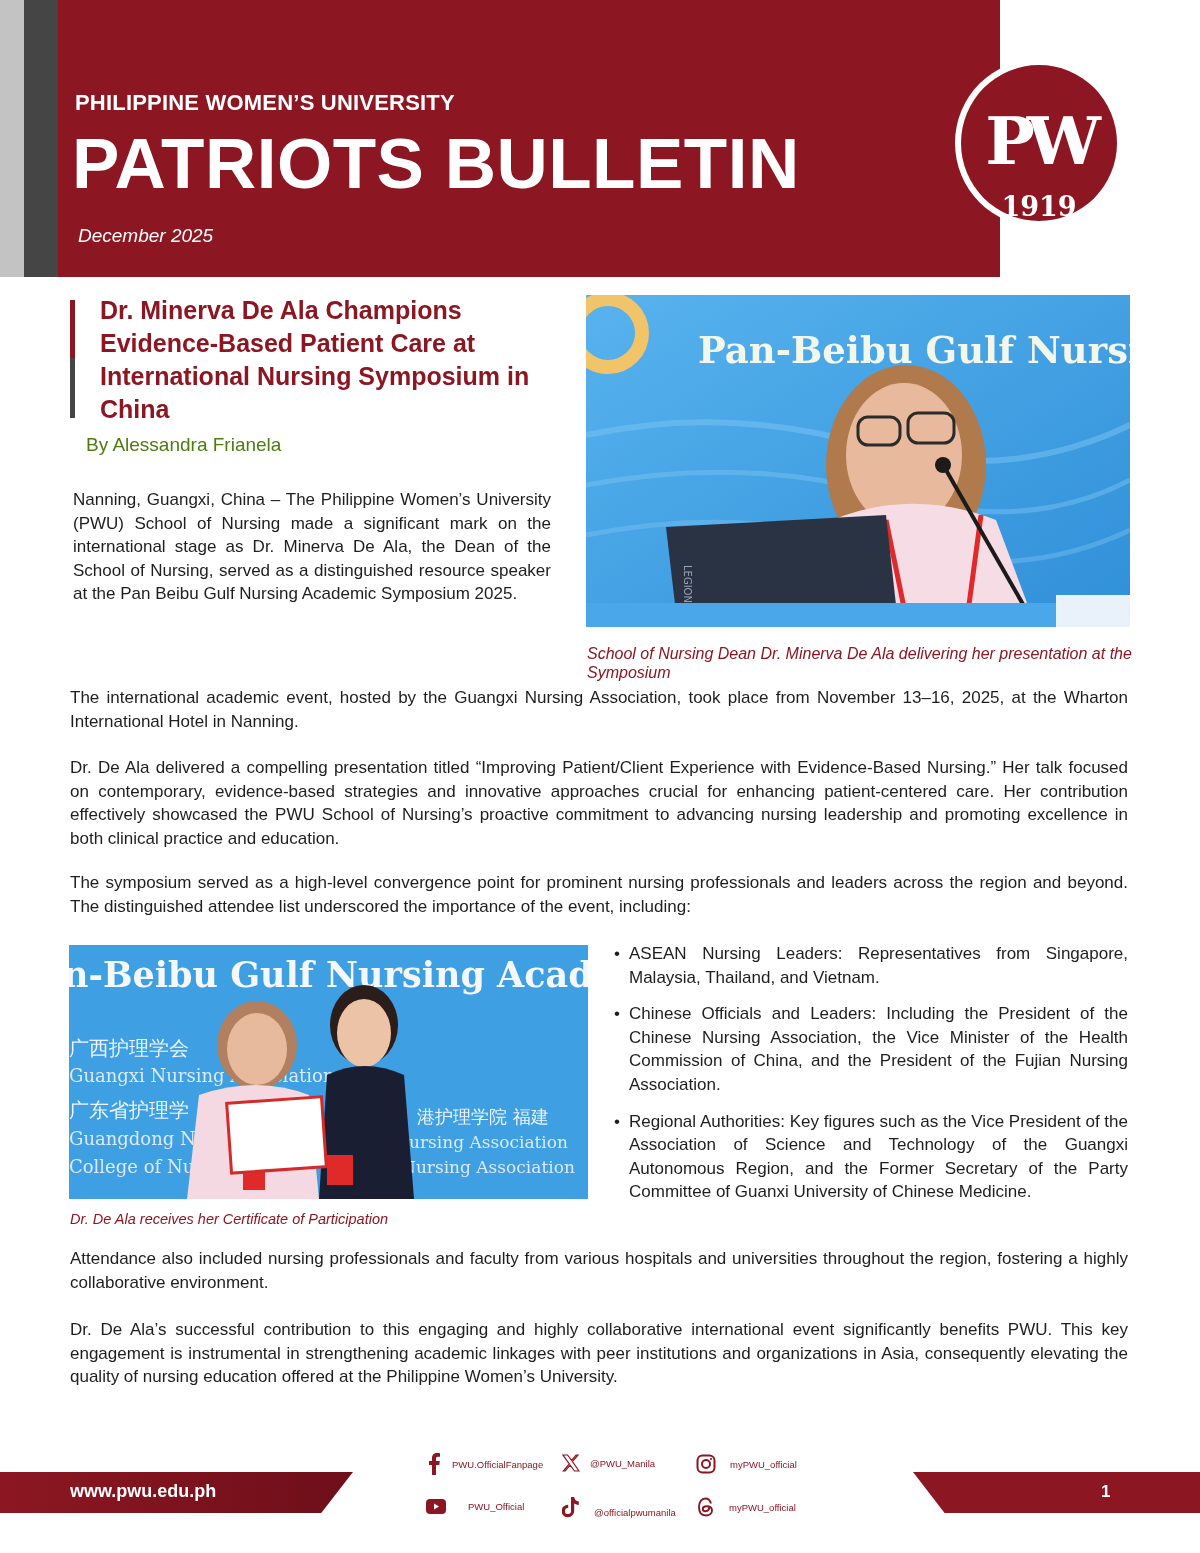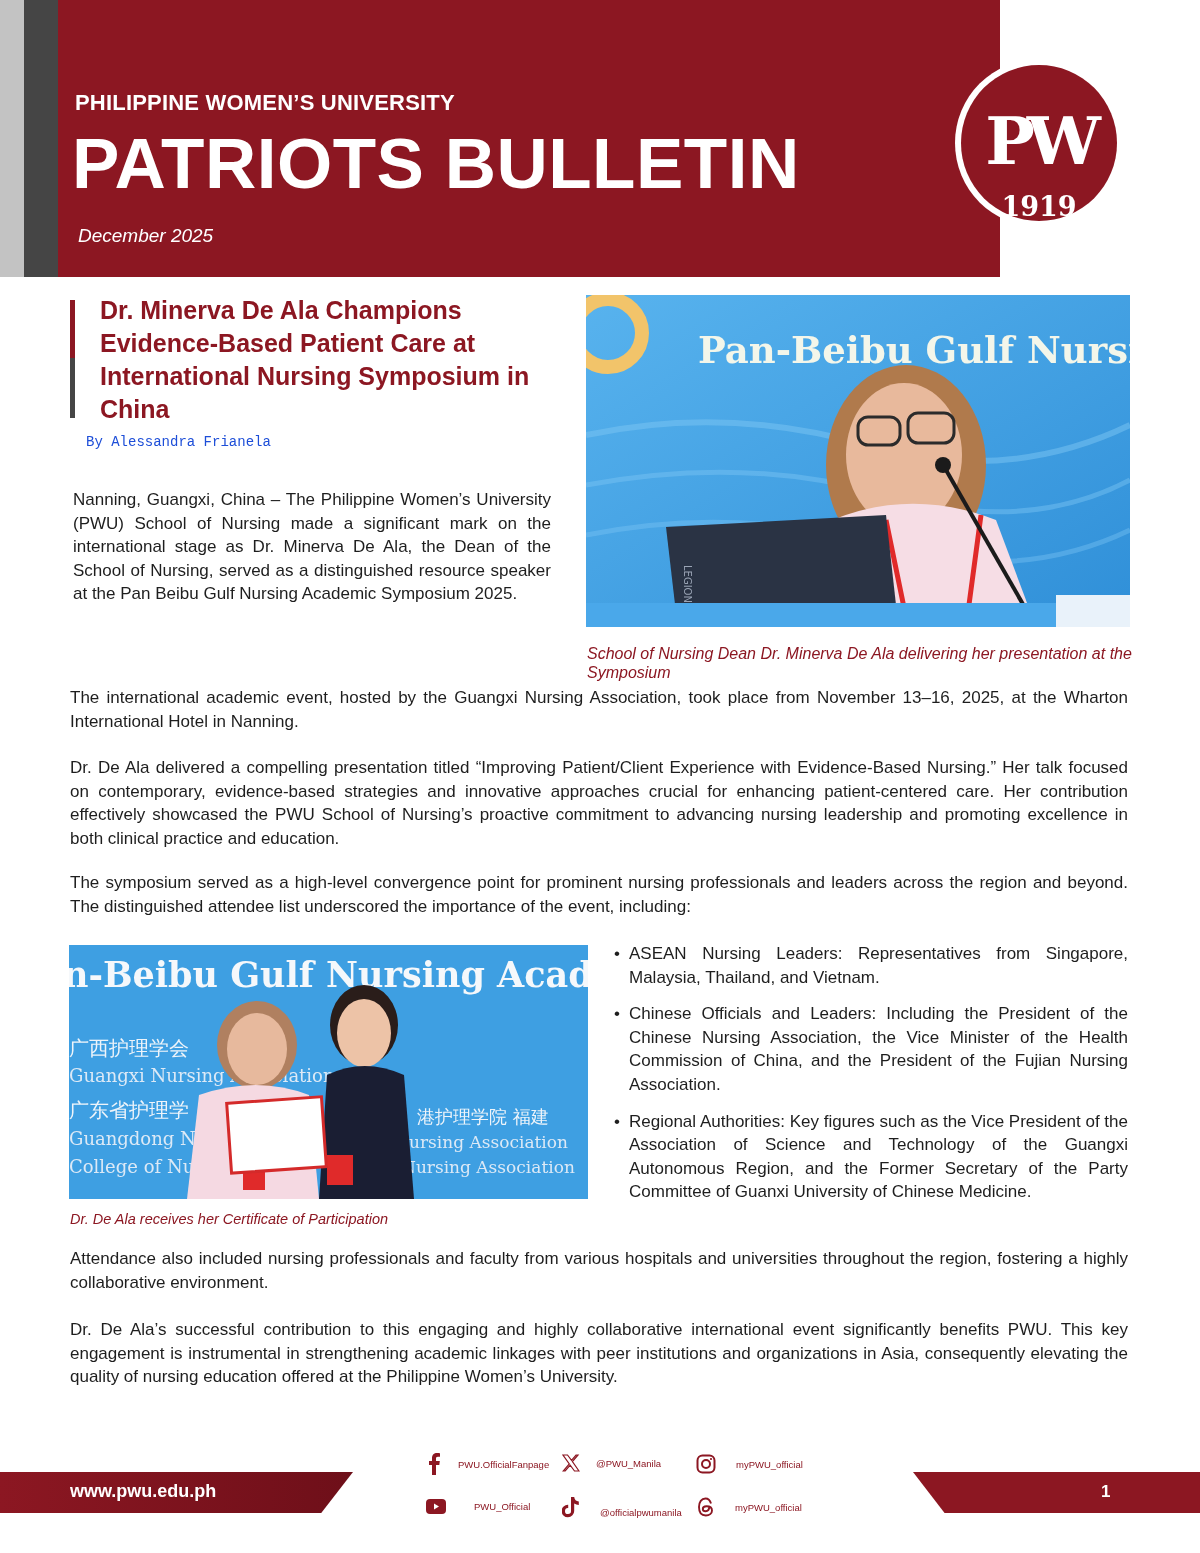--- a/index.html
+++ b/index.html
@@ -19,7 +19,7 @@
   .headline-bar-red { position: absolute; left: 70px; top: 300px; width: 5px; height: 58px; background: #8c1722; }
   .headline-bar-gray { position: absolute; left: 70px; top: 358px; width: 5px; height: 60px; background: #454545; }
   .headline { position: absolute; left: 100px; top: 294px; width: 480px; color: #8c1722; font-size: 25px; font-weight: 700; line-height: 33px; }
-  .byline { position: absolute; left: 86px; top: 434px; font-size: 14px; color: #1d4ed8; font-family: Liberation Mono, monospace; }
+  .byline { position: absolute; left: 86px; top: 434px; font-size: 19px; color: #4d7c0f; }
 
   .lead { position: absolute; left: 73px; top: 488px; width: 478px; font-size: 17px; line-height: 23.6px; text-align: justify; color: #1e1e1e; }
 

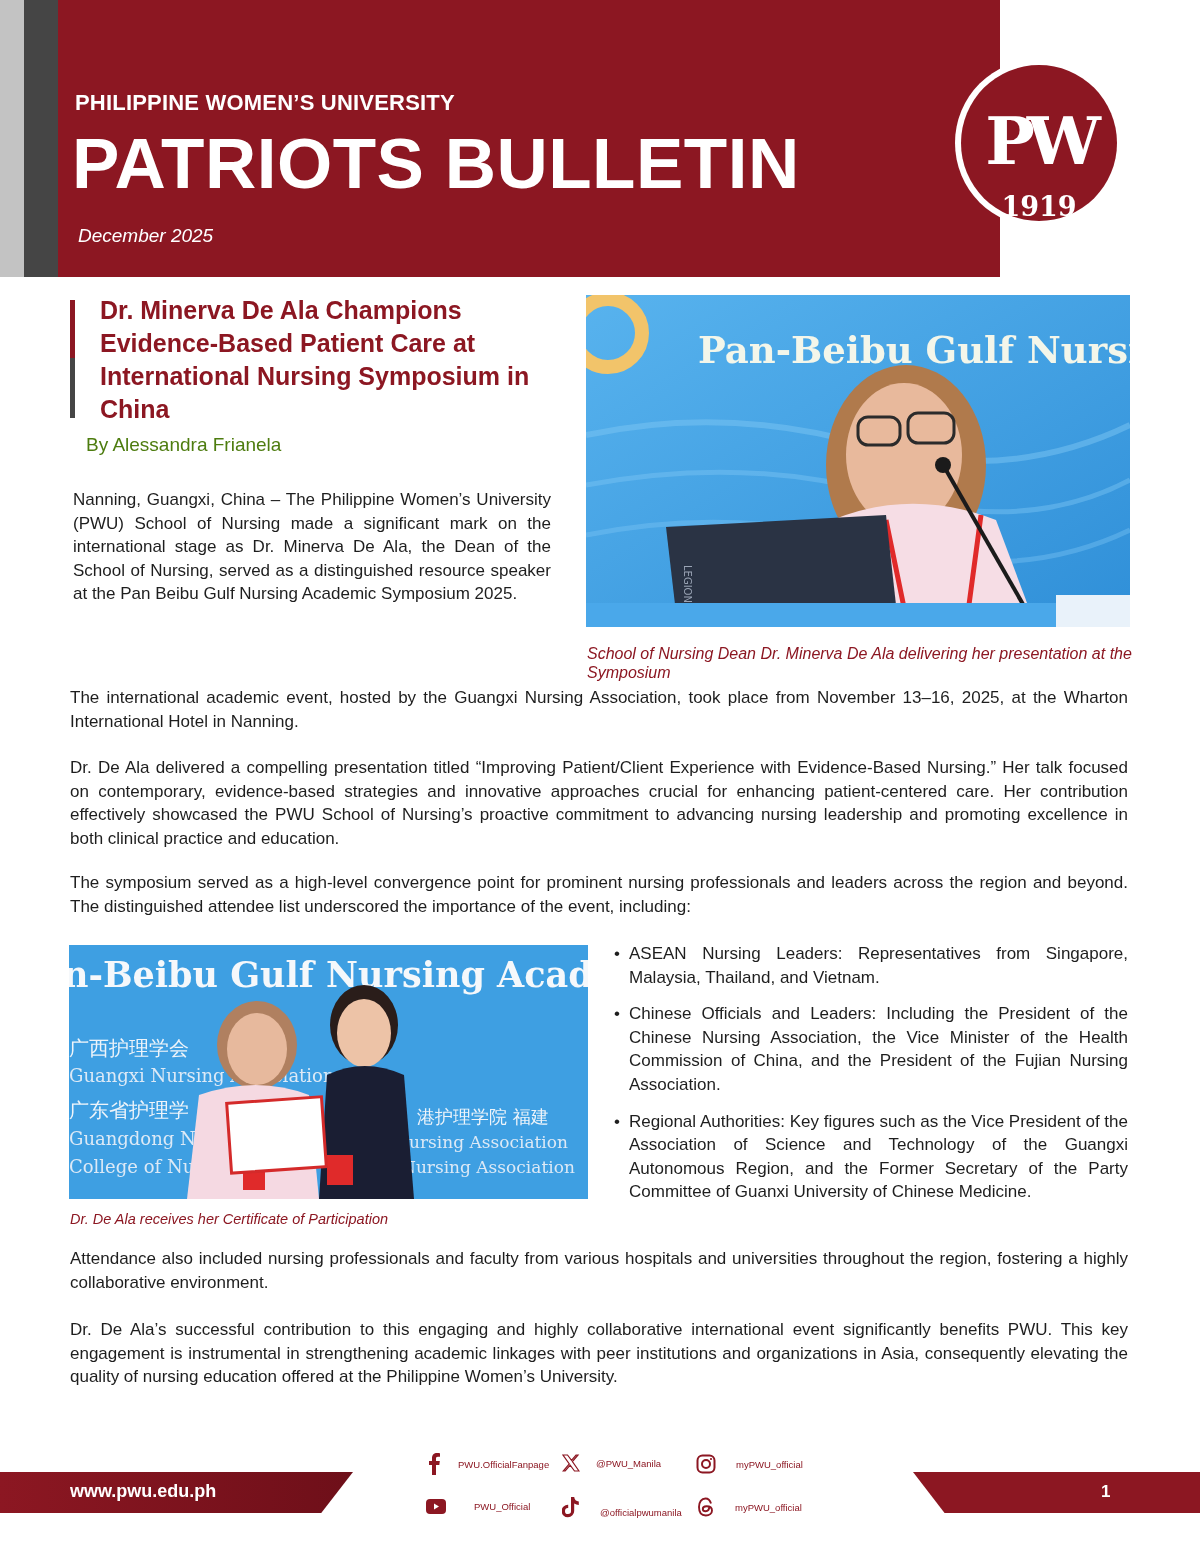--- a/index.html
+++ b/index.html
@@ -49,7 +49,7 @@
   .footer-right { position: absolute; left: 913px; top: 1472px; width: 287px; height: 41px; background: #8c1722; clip-path: polygon(0 0, 100% 0, 100% 100%, 11% 100%); }
   .page-num { position: absolute; left: 1101px; top: 1482px; color: #fff; font-size: 17px; font-weight: 700; }
 
-  .social { position: absolute; display: flex; align-items: center; gap: 16px; font-size: 9.5px; color: #8c1722; }
+  .social { position: absolute; display: flex; align-items: center; gap: 10px; font-size: 9.5px; color: #8c1722; }
   .social svg { flex: none; }
 </style>
 </head>

